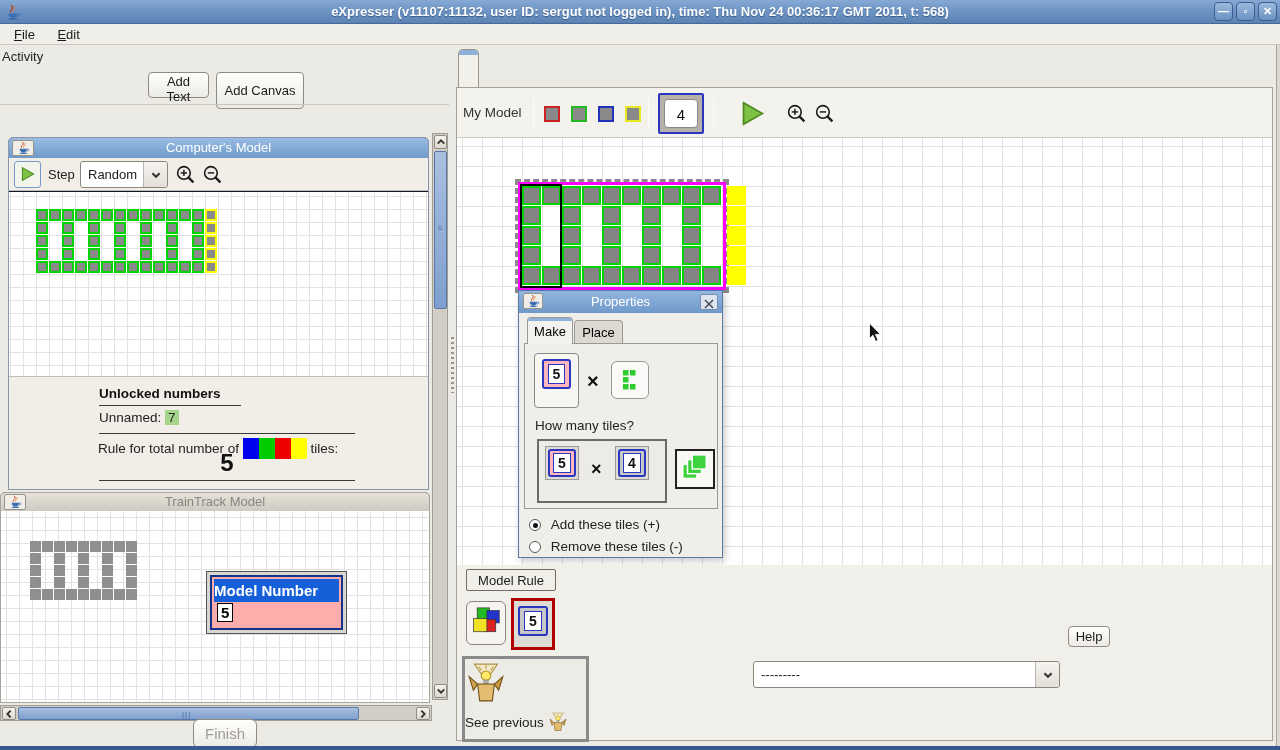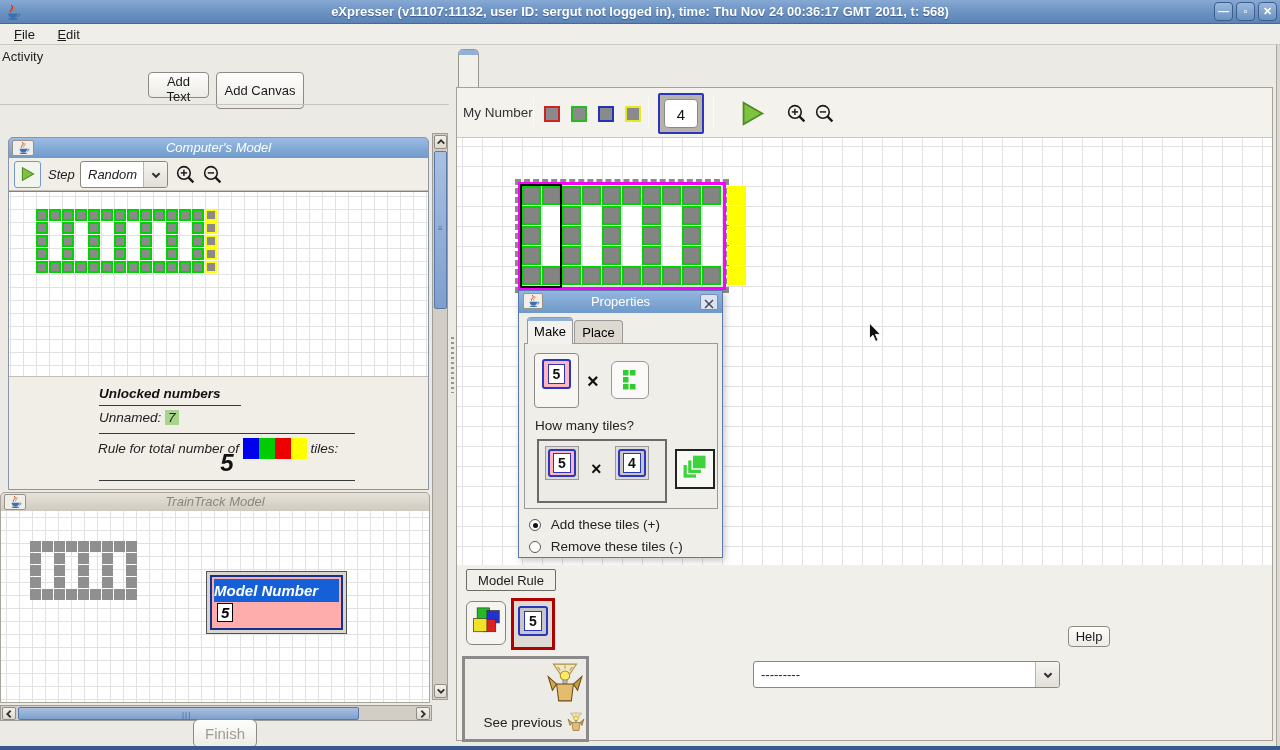--- a/index.html
+++ b/index.html
@@ -358,7 +358,7 @@
   <div class="abs" style="left:456px;top:87px;width:817px;height:654px;border:1px solid #a5a199;background:#f1efe9"></div>
 
   <div class="abs" style="left:457px;top:88px;width:815px;height:50px;background:#f4f2ed;border-bottom:1px solid #ccc8c0">
-    <span class="abs" style="left:6px;top:0;line-height:50px;font-size:13.5px;color:#333">My Number</span>
+    <span class="abs" style="left:6px;top:0;line-height:50px;font-size:13.5px;color:#333">My Model</span>
     <div class="sep abs" style="left:76px;top:9px;height:32px"></div>
     <div class="abs" style="left: 87px; top: 18px; width: 16px; height: 16px; border: 2px solid rgb(204, 34, 34); background: rgb(138, 138, 138);"></div>
     <div class="abs" style="left: 114px; top: 18px; width: 16px; height: 16px; border: 2px solid rgb(34, 187, 34); background: rgb(138, 138, 138);"></div>

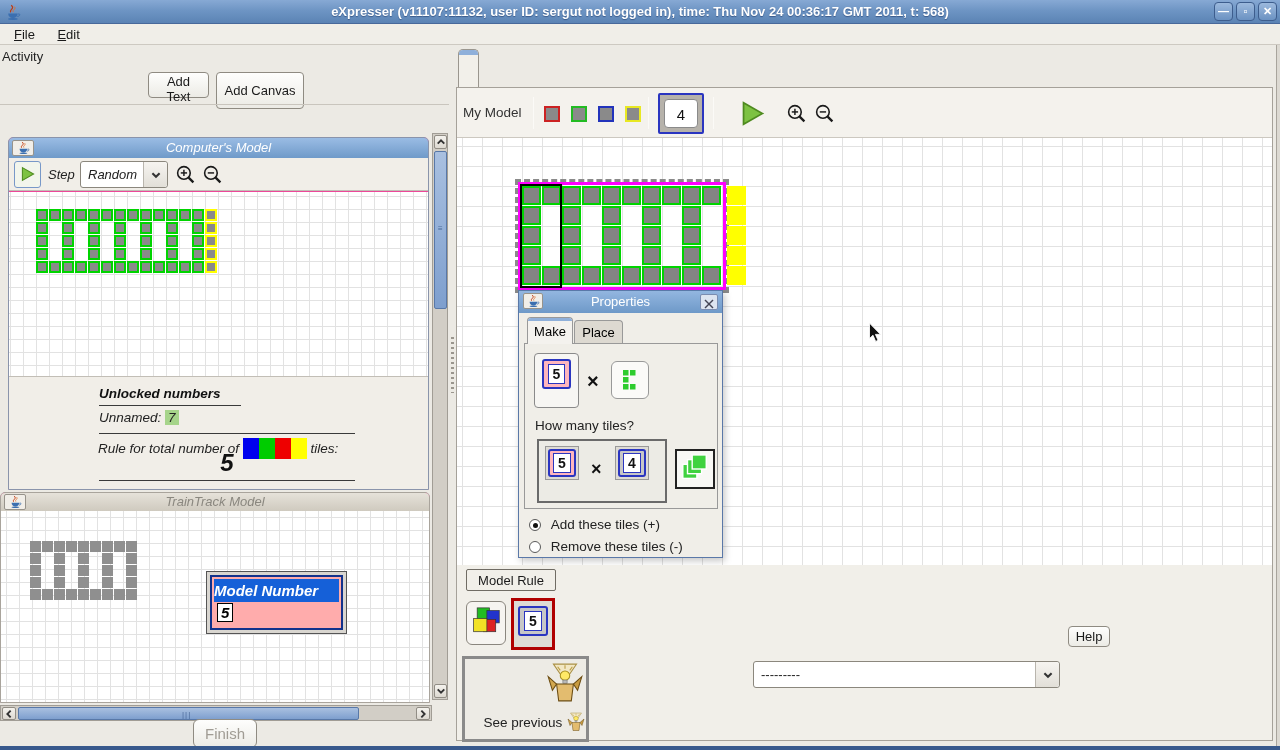--- a/index.html
+++ b/index.html
@@ -30,7 +30,7 @@
   .hr{border-top:1px solid #3a3a3a;height:0;}
 
   
-  .iframe{border:1px solid #8a94ab;border-radius:5px 5px 0 0;background:#ec4899;font-style:italic;}
+  .iframe{border:1px solid #8a94ab;border-radius:5px 5px 0 0;background:#0f172a;}
   .iframe .ftitle{height:20px;border-radius:4px 4px 0 0;position:relative;
     font-size:13px;text-align:center;line-height:20px;}
   .ftitle.active{background:linear-gradient(180deg,#9abce4,#6f9ac9);color:#fff;}

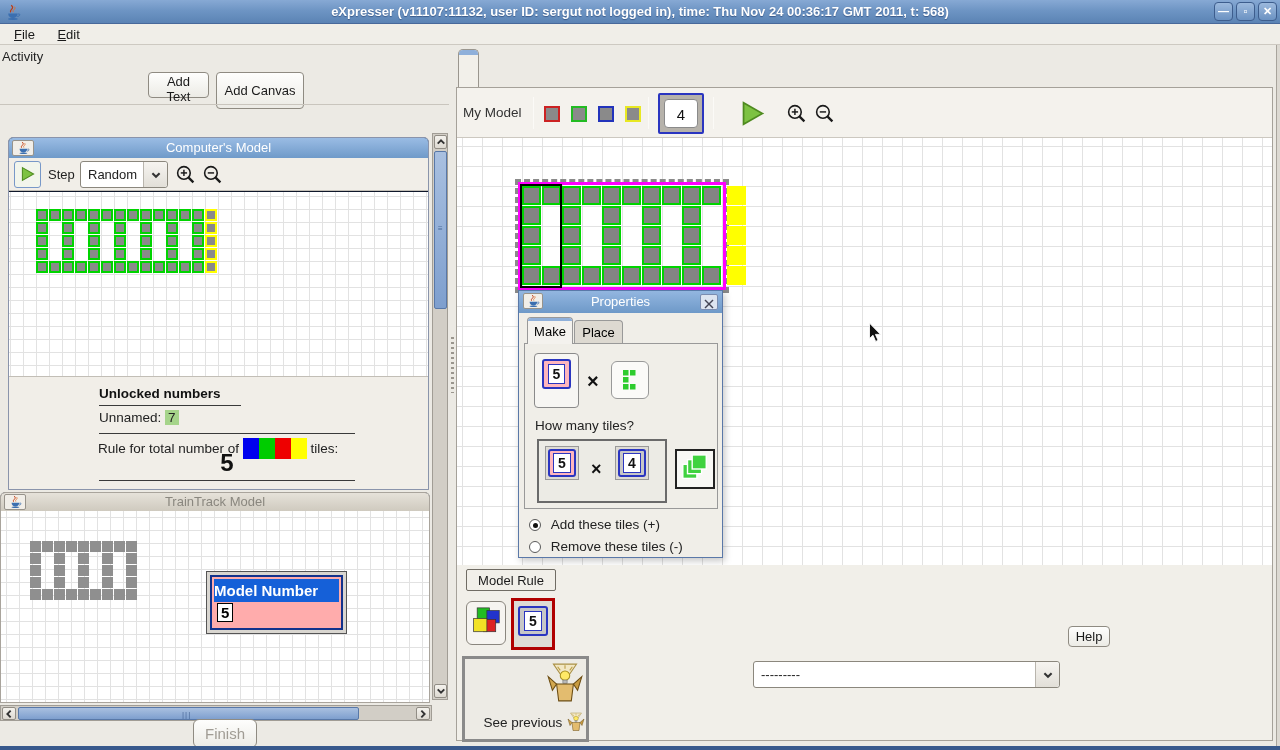--- a/index.html
+++ b/index.html
@@ -504,7 +504,7 @@
     <span class="chip gray"><span class="digit">5</span></span>
   </div>
 
-  <div class="abs" style="left:462px;top:656px;width:127px;height:86px;border:3px solid #8a8a8a;background:#edebe5;text-align:right">
+  <div class="abs" style="left:462px;top:656px;width:127px;height:86px;border:3px solid #8a8a8a;background:#edebe5;text-align:left">
     <svg style="margin-top:3px" width="42" height="42">
         <use href="#sym-ideabox"></use>
       </svg>

